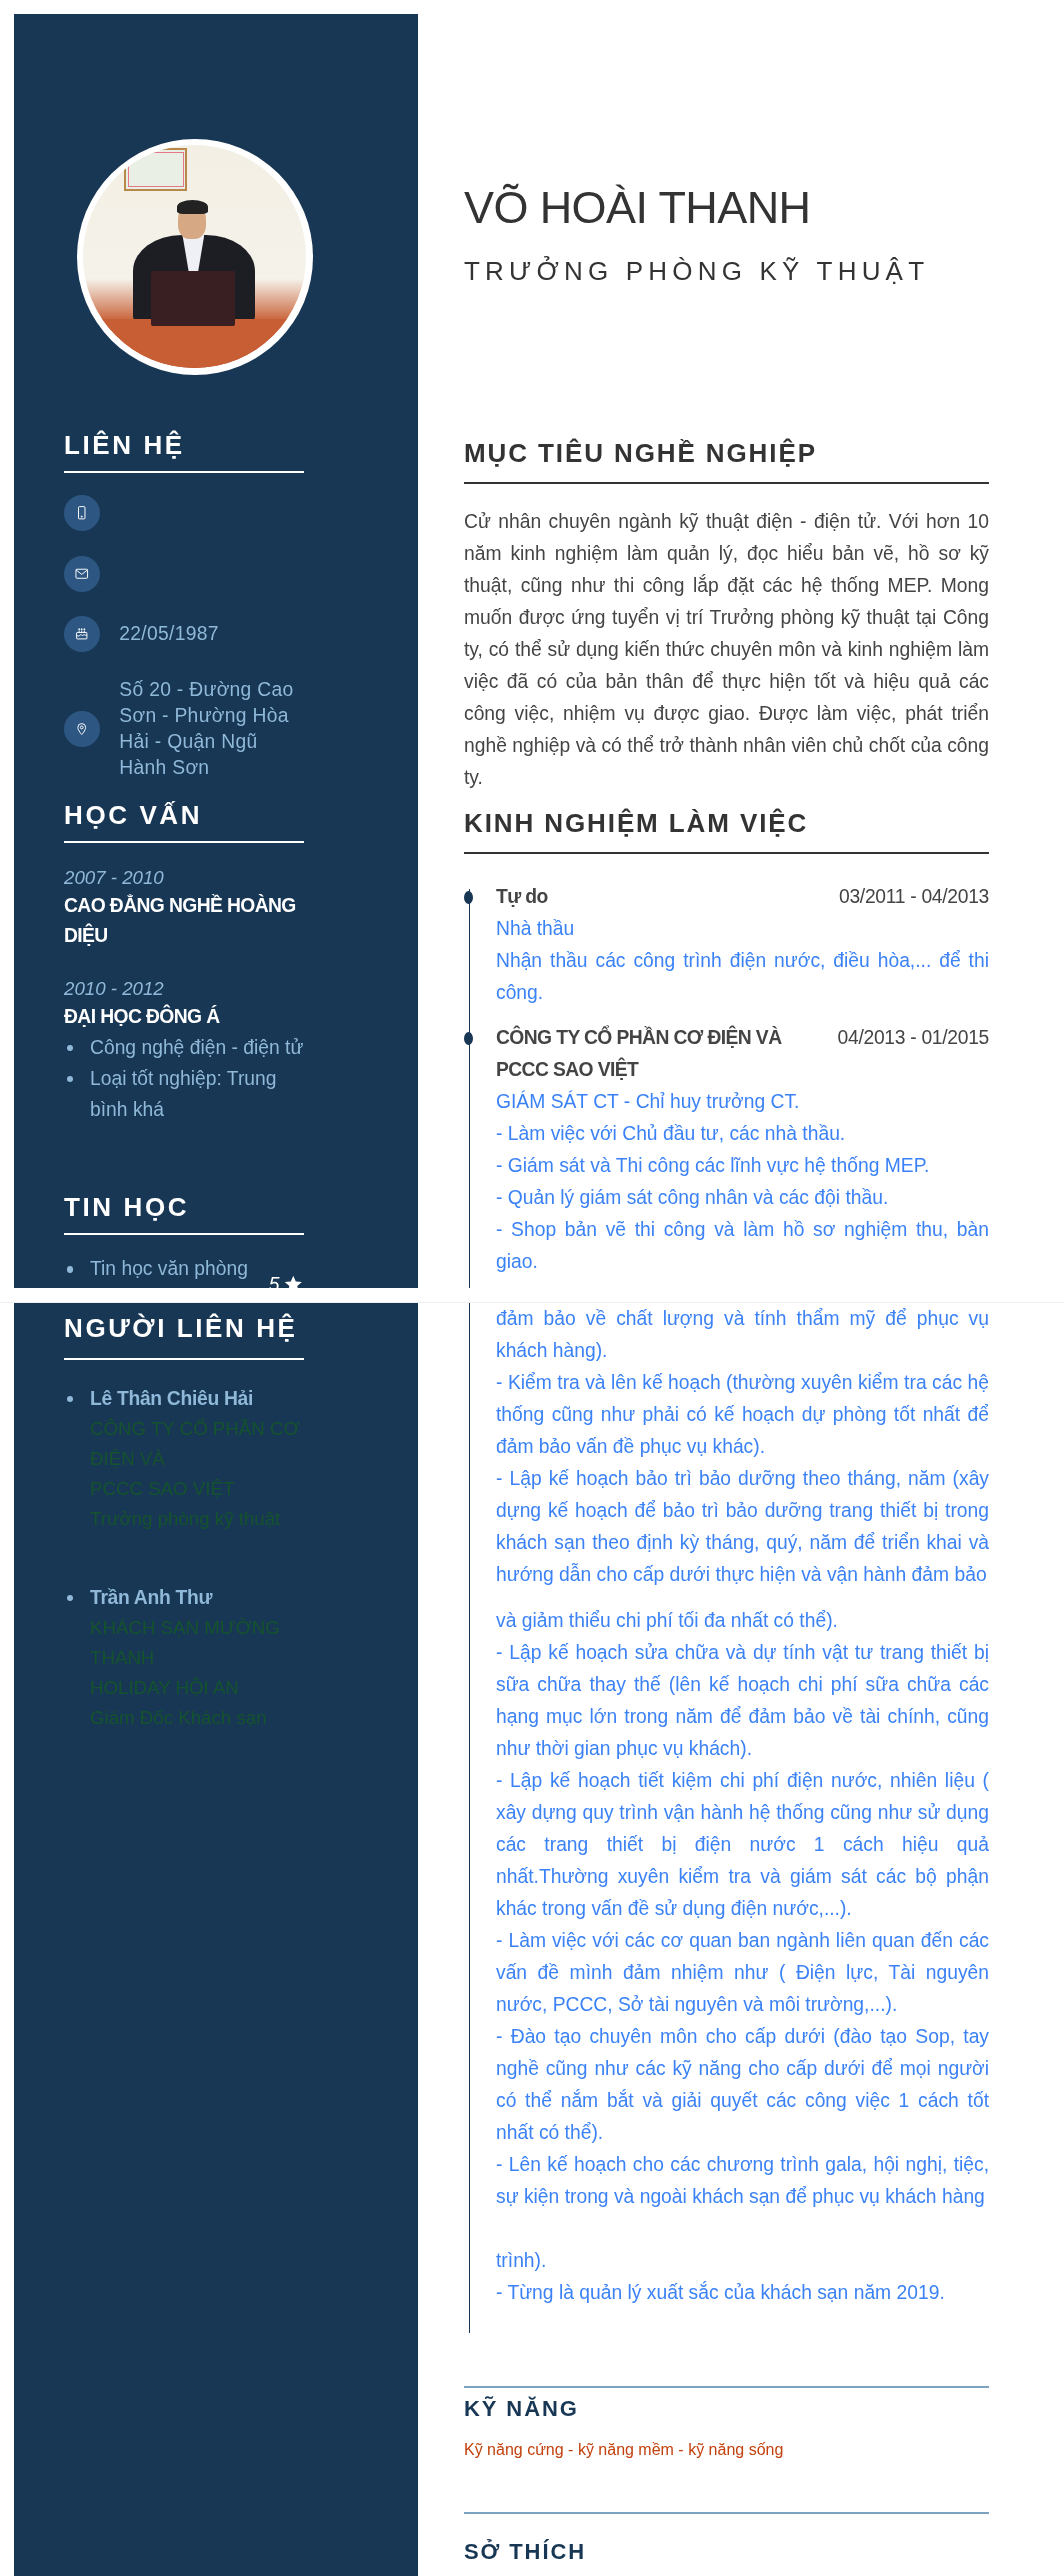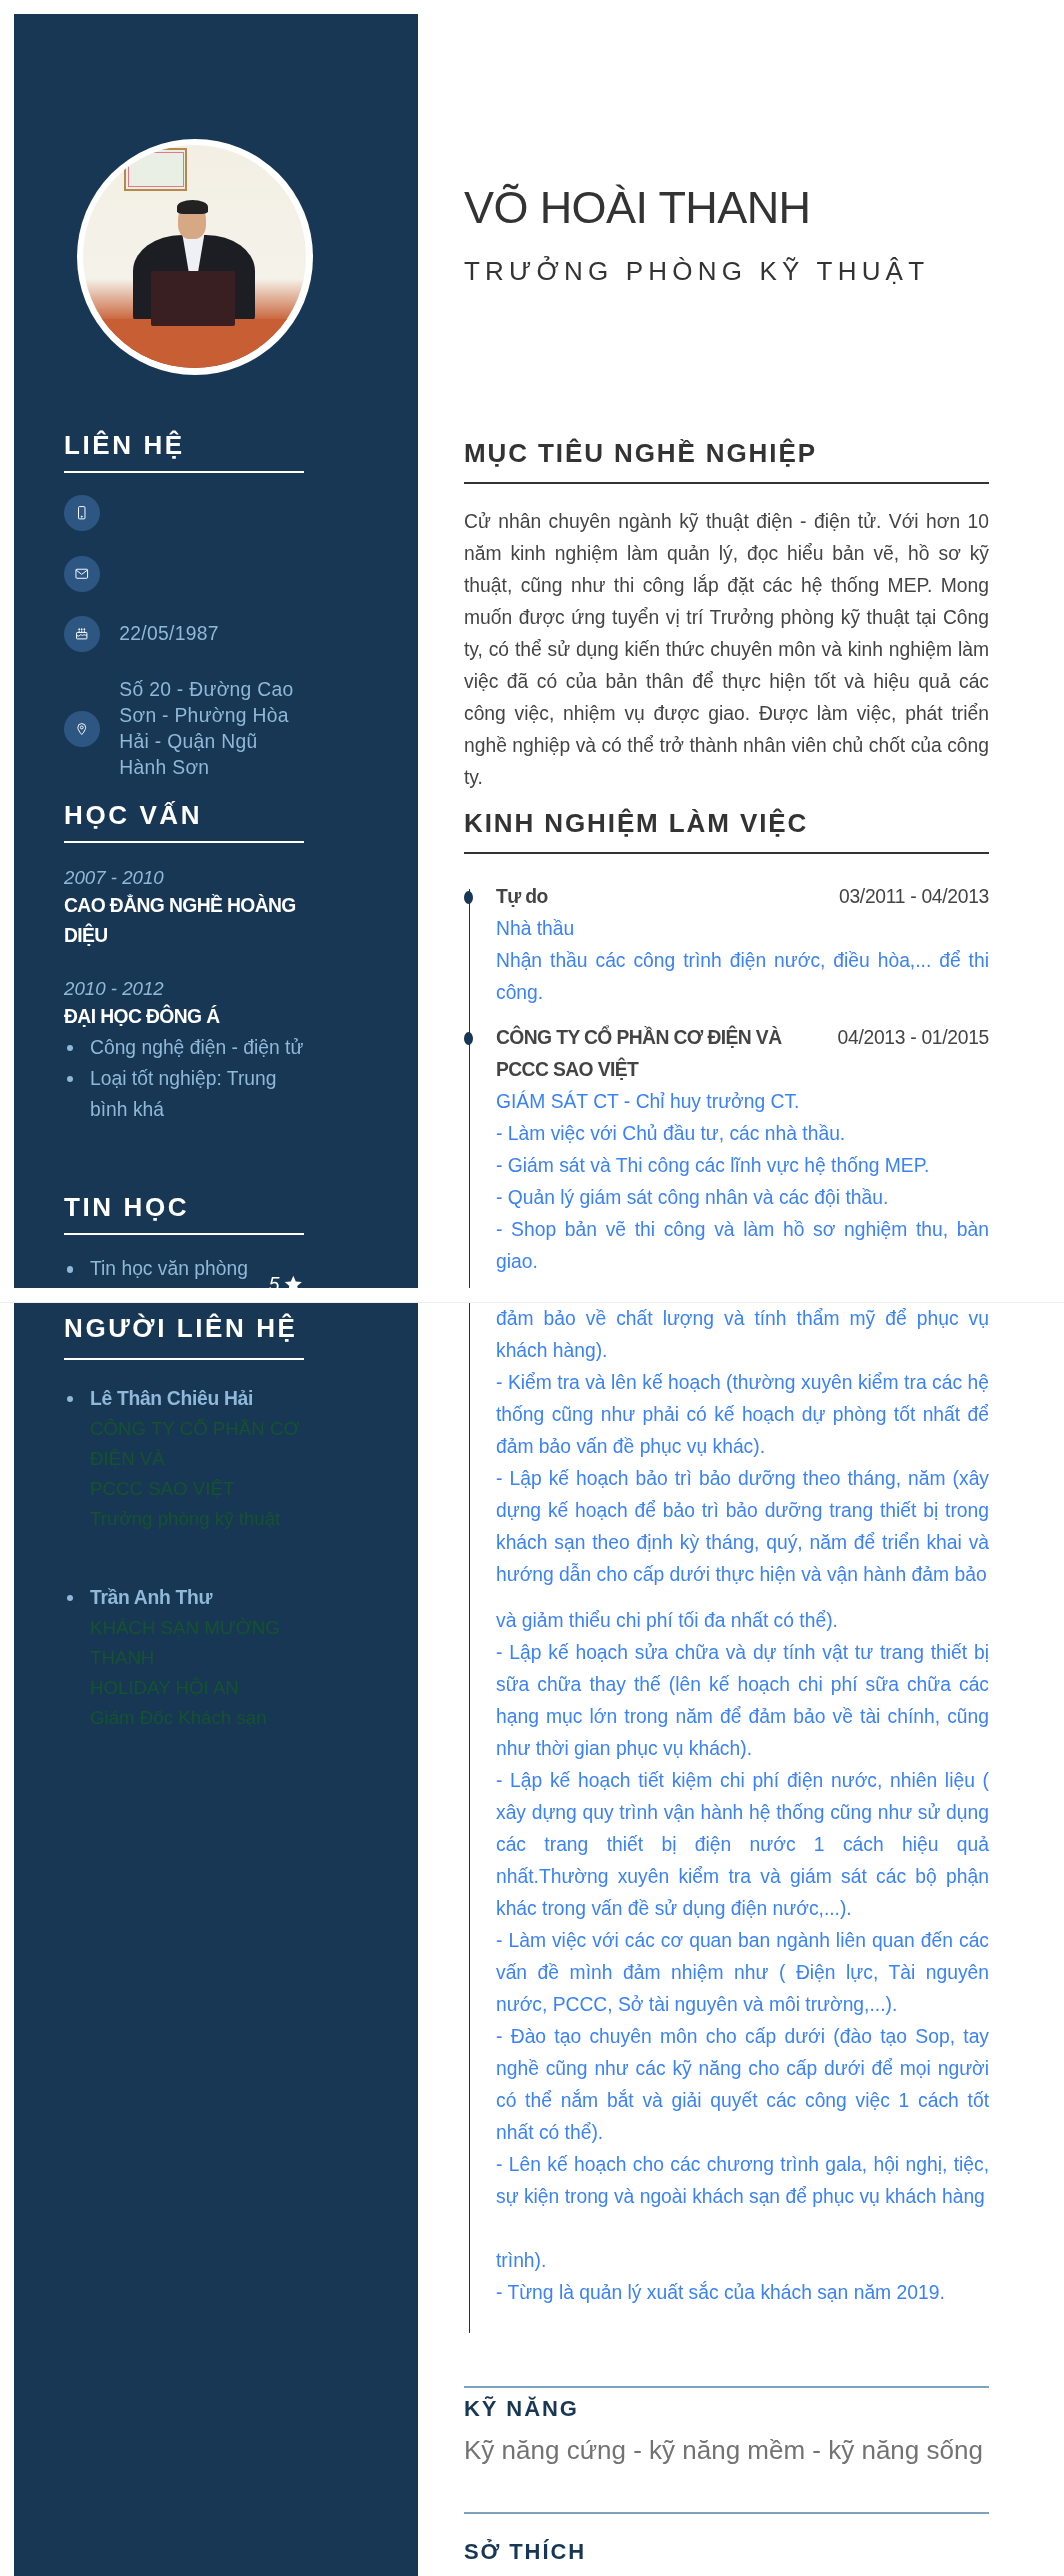--- a/index.html
+++ b/index.html
@@ -70,7 +70,7 @@
 
   .sec2-rule { height: 1.9px; background: #7ba2bf; }
   .sec2-title { font-size: 22px; font-weight: bold; color: #183754; letter-spacing: 1.9px; line-height: 28px; }
-  .sec2-text { font-size: 26px; color: #737373; line-height: 26px; }
+  .sec2-text { font-size: 16px; color: #c2410c; line-height: 26px; }
 </style>
 </head>
 <body>

